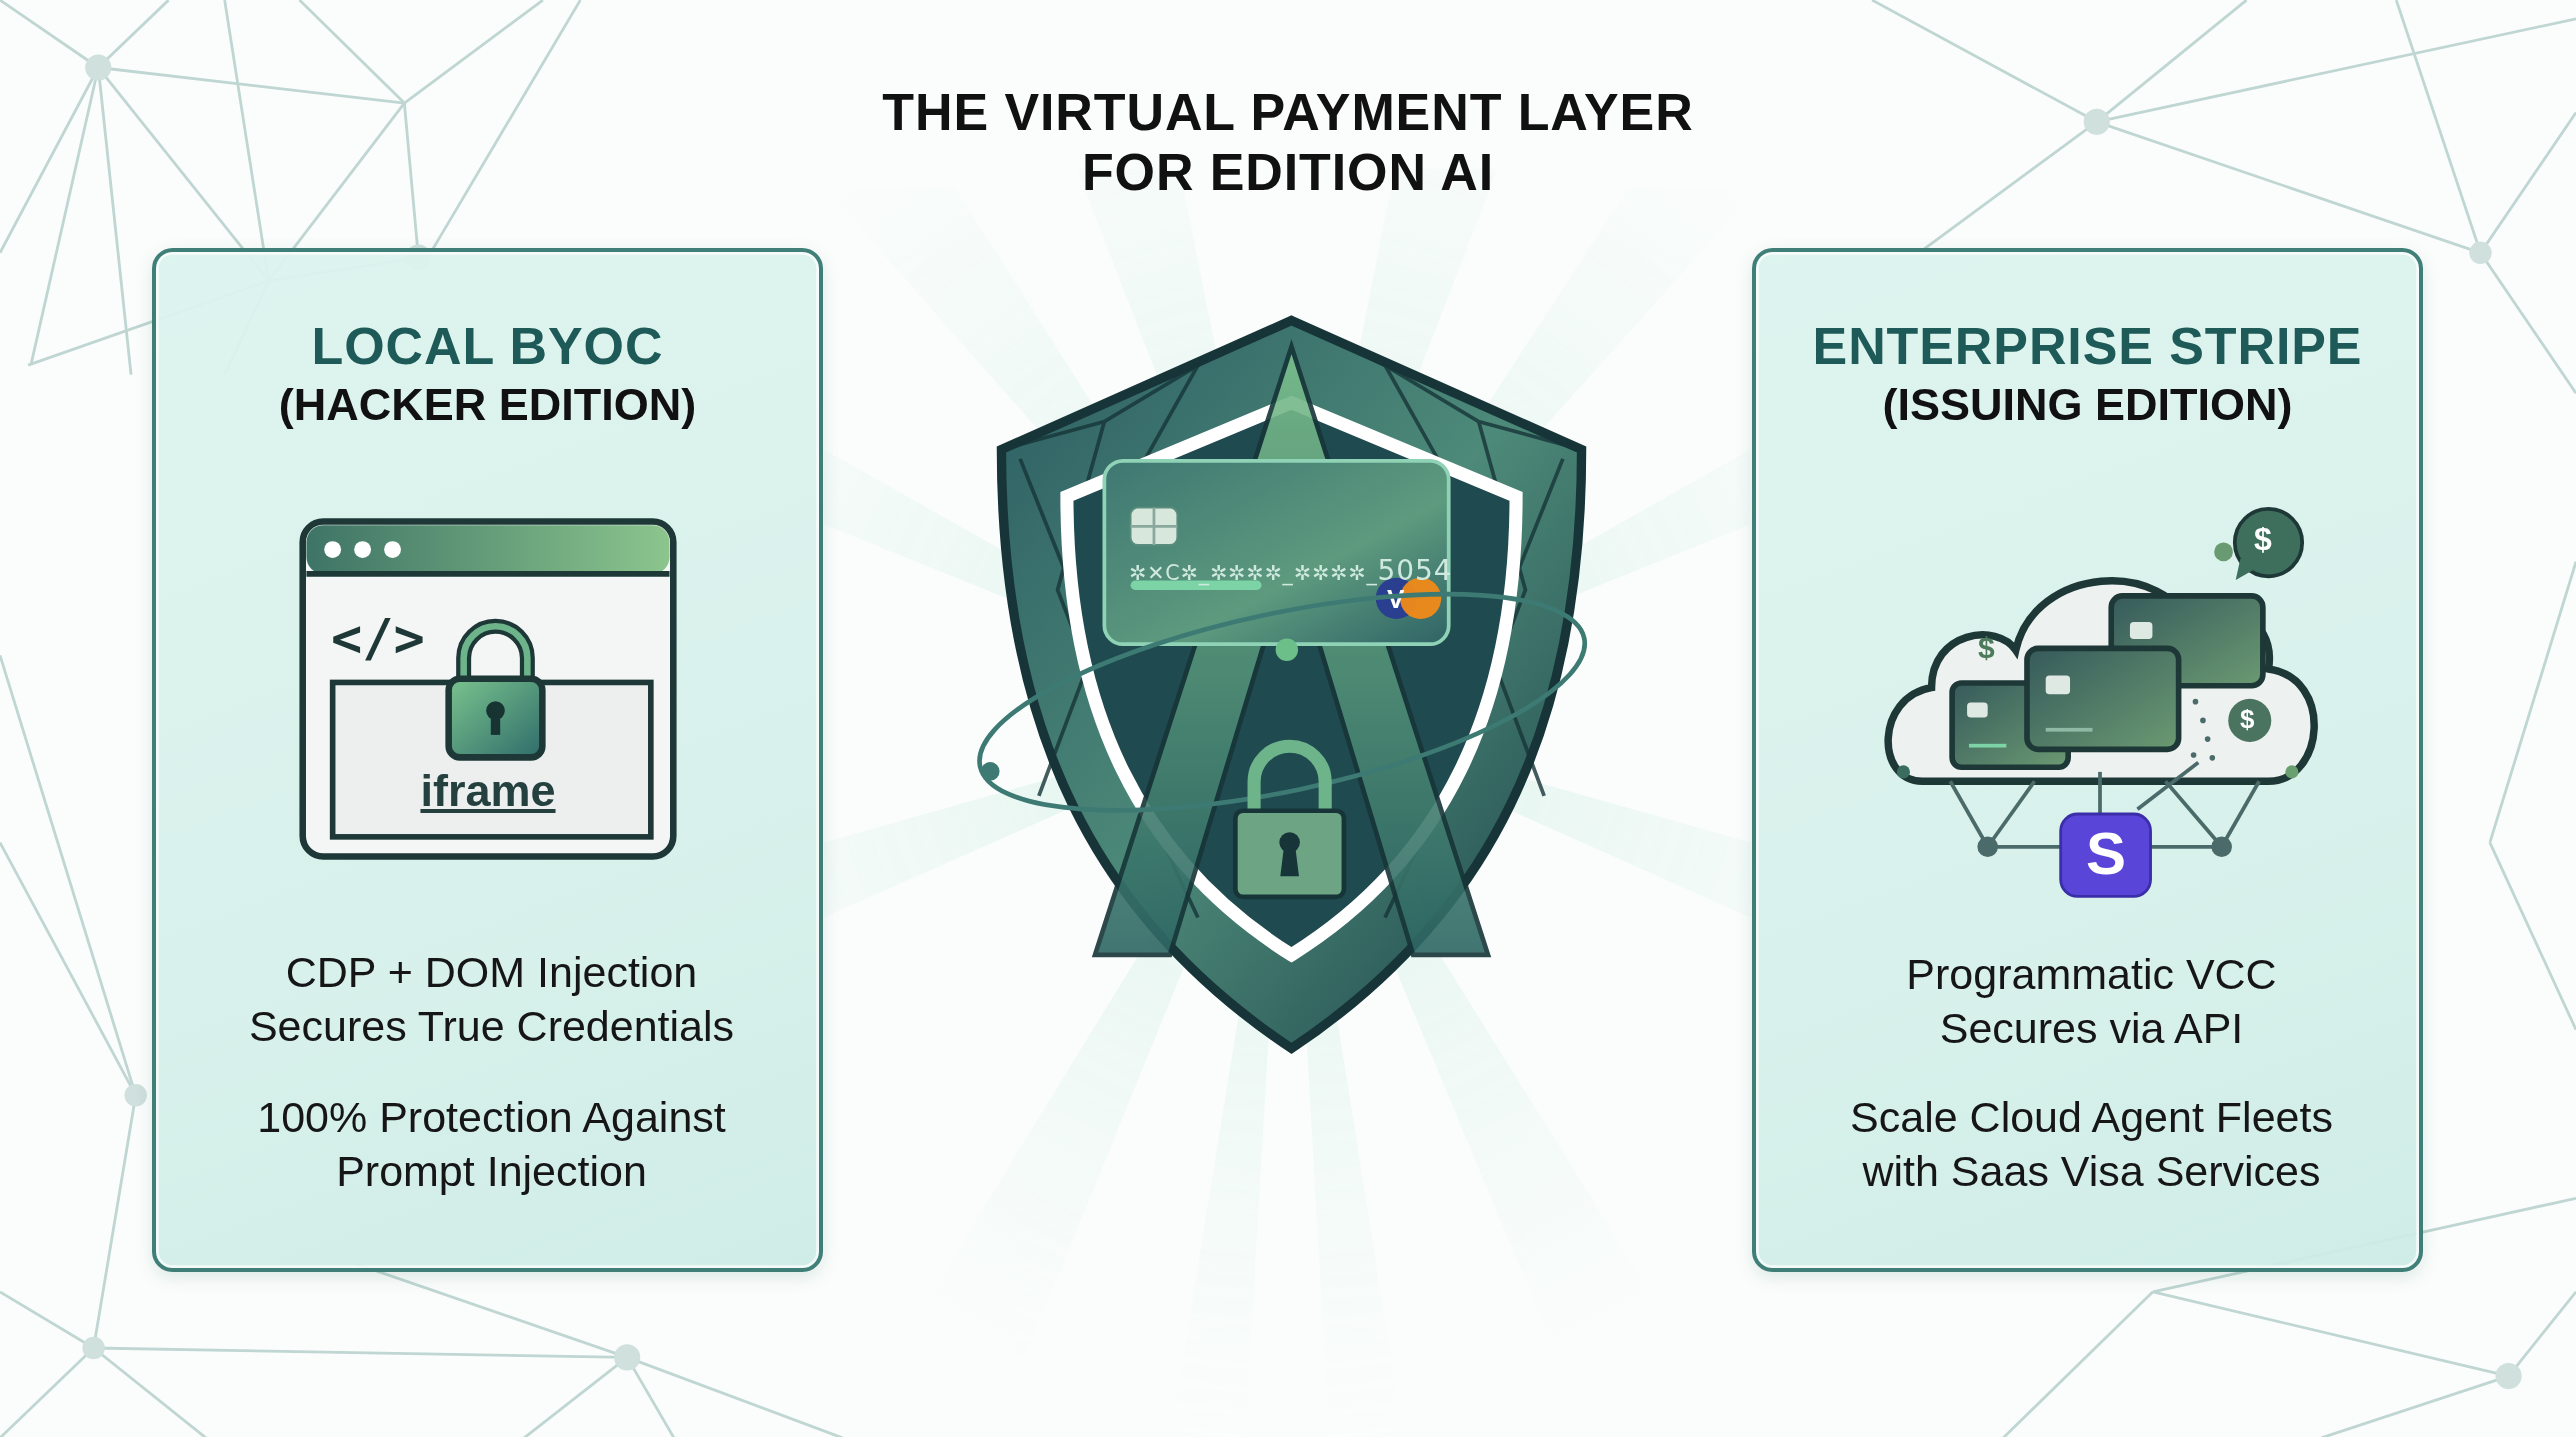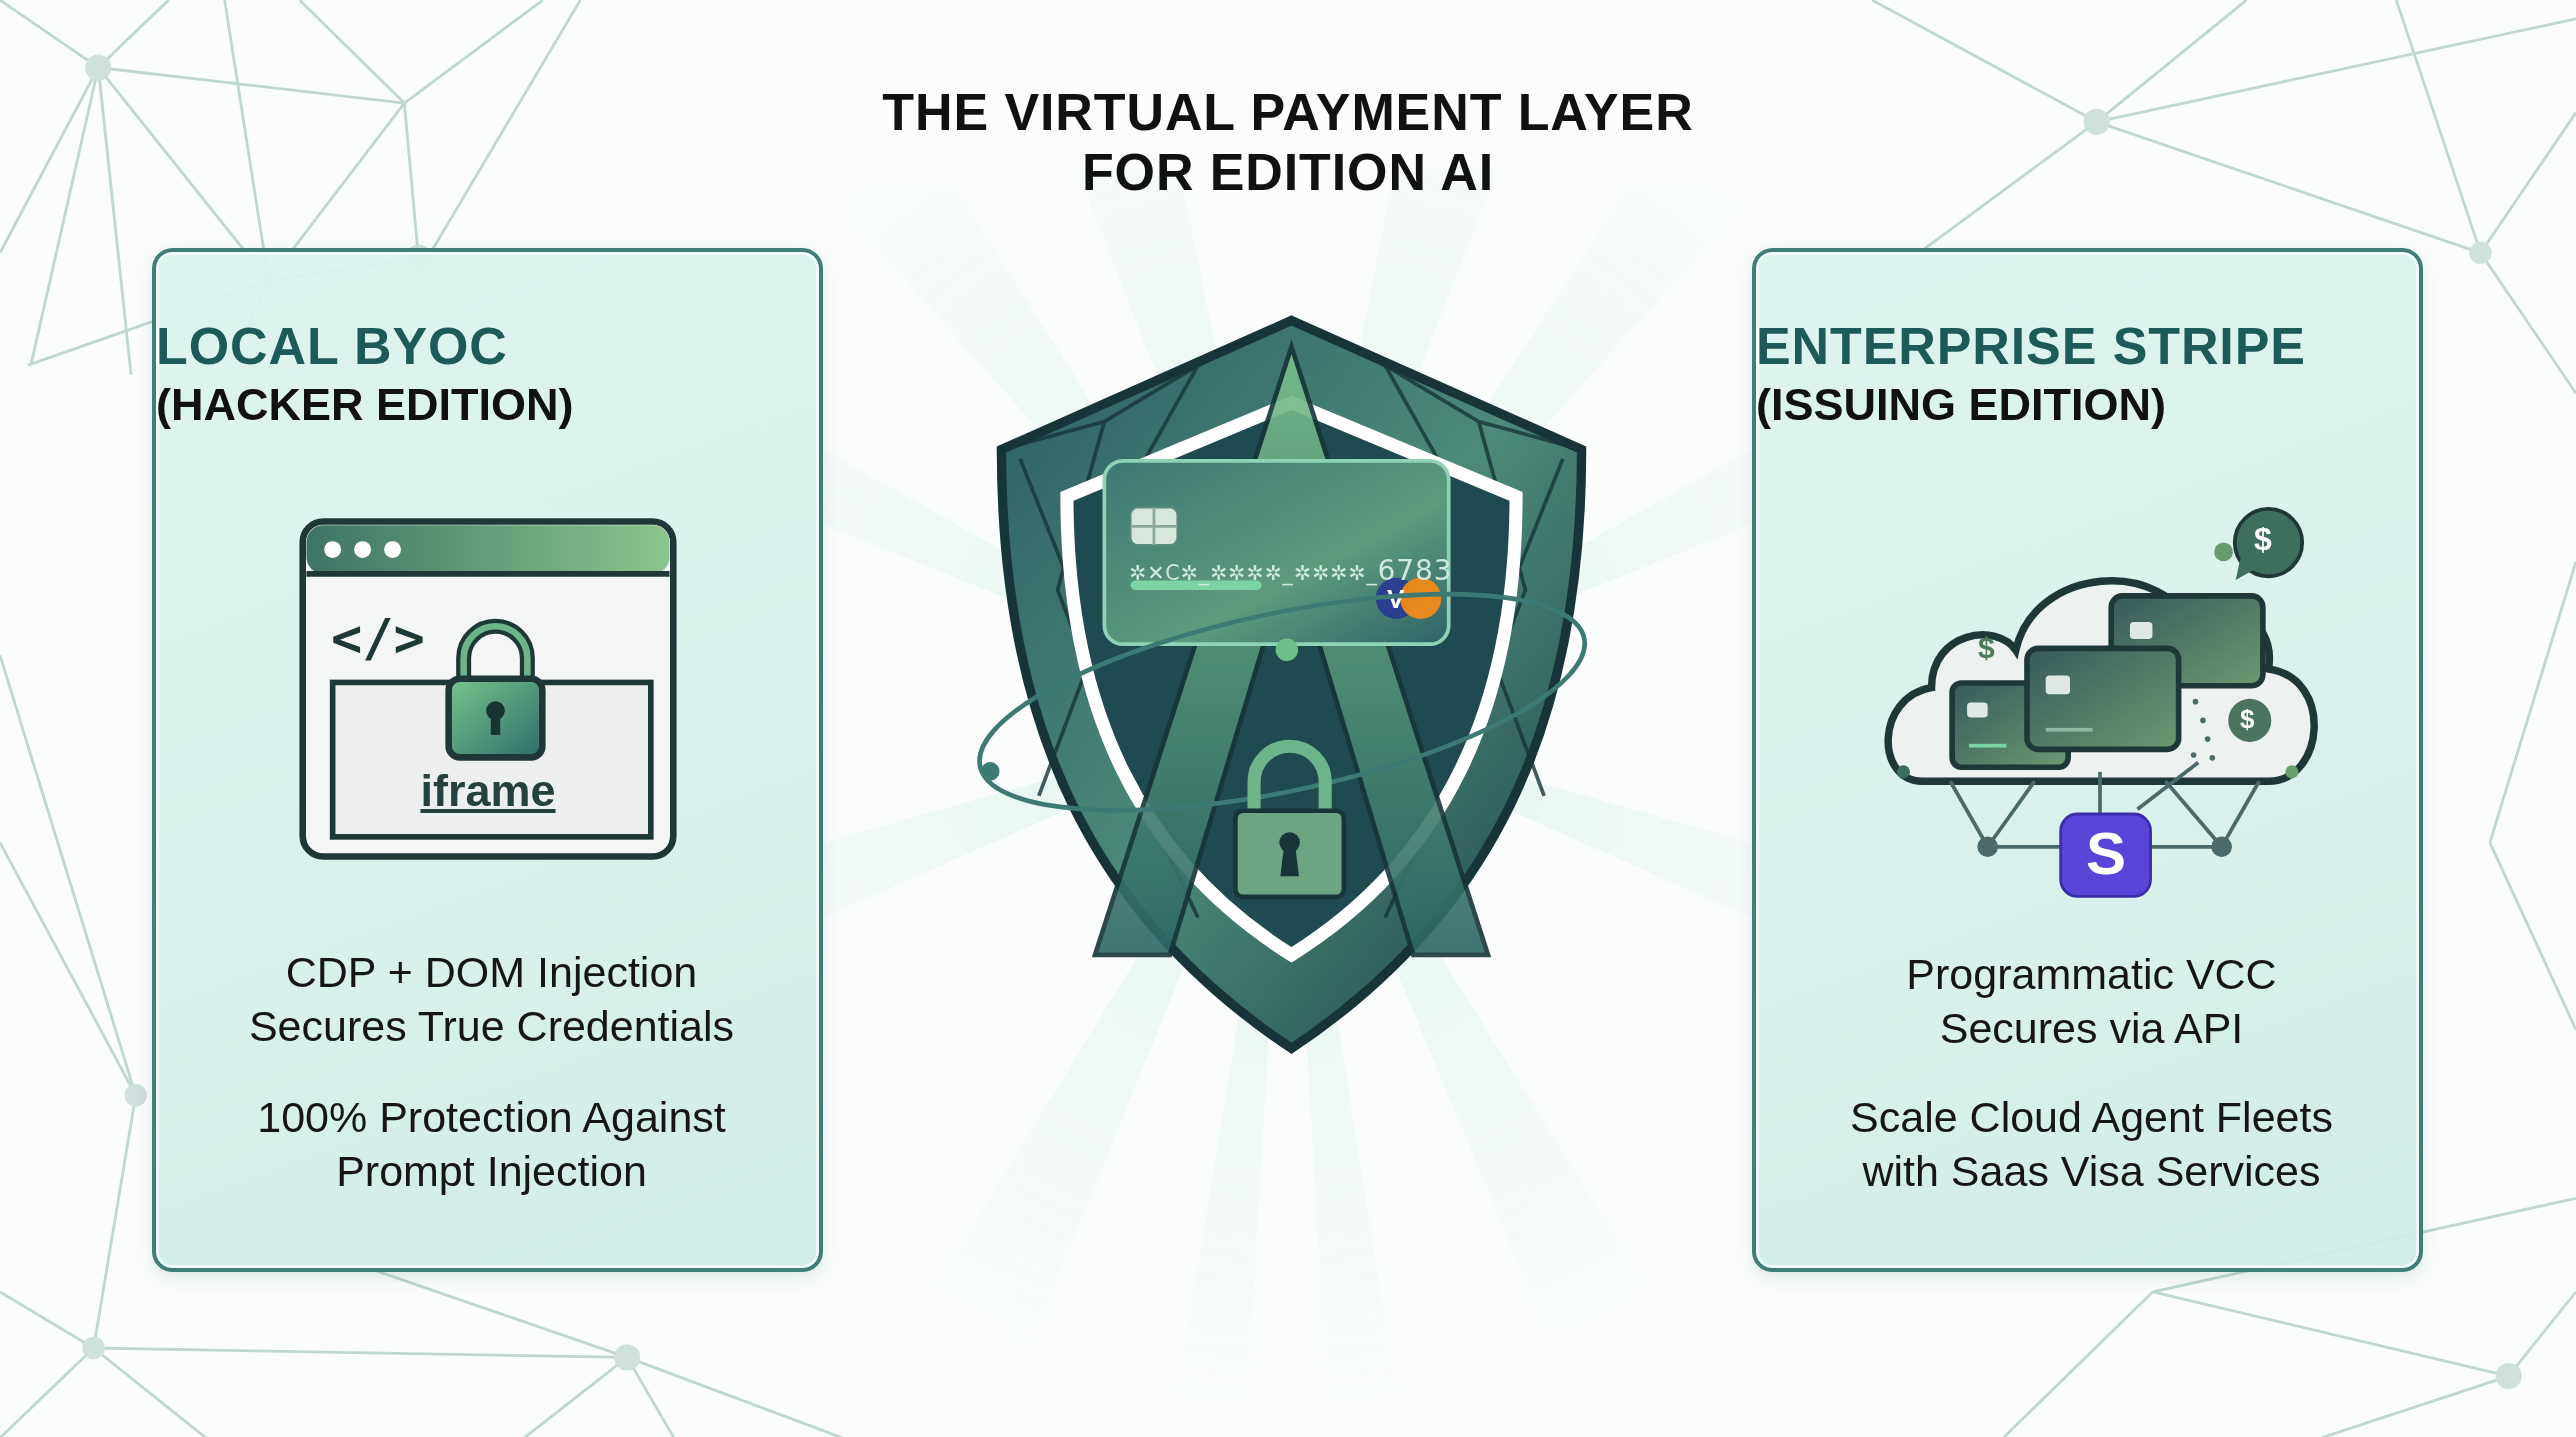--- a/index.html
+++ b/index.html
@@ -12,7 +12,7 @@
   .panel{position:absolute;top:248px;width:663px;height:1016px;border:4.7px solid #3f7f78;border-radius:20.6px;background:linear-gradient(160deg,rgba(220,243,238,0.95),rgba(214,240,234,0.92) 60%,rgba(205,236,229,0.95));box-shadow:0 0 0 2.8px rgba(255,255,255,0.7) inset,0 5.6px 17px rgba(60,120,110,0.15);}
   .panel-left{left:152px;}
   .panel-right{left:1752px;}
-  .ptitle{position:absolute;left:0;width:100%;text-align:left;font-weight:bold;}
+  .ptitle{position:absolute;left:0;width:100%;text-align:center;font-weight:bold;}
   .ptitle.main{top:64px;font-size:52px;color:#1e5a57;letter-spacing:0.9px;}
   .ptitle.sub{top:127px;font-size:45px;color:#111;}
   .feat{position:absolute;left:4px;width:100%;text-align:center;font-size:43px;color:#161616;line-height:54px;}

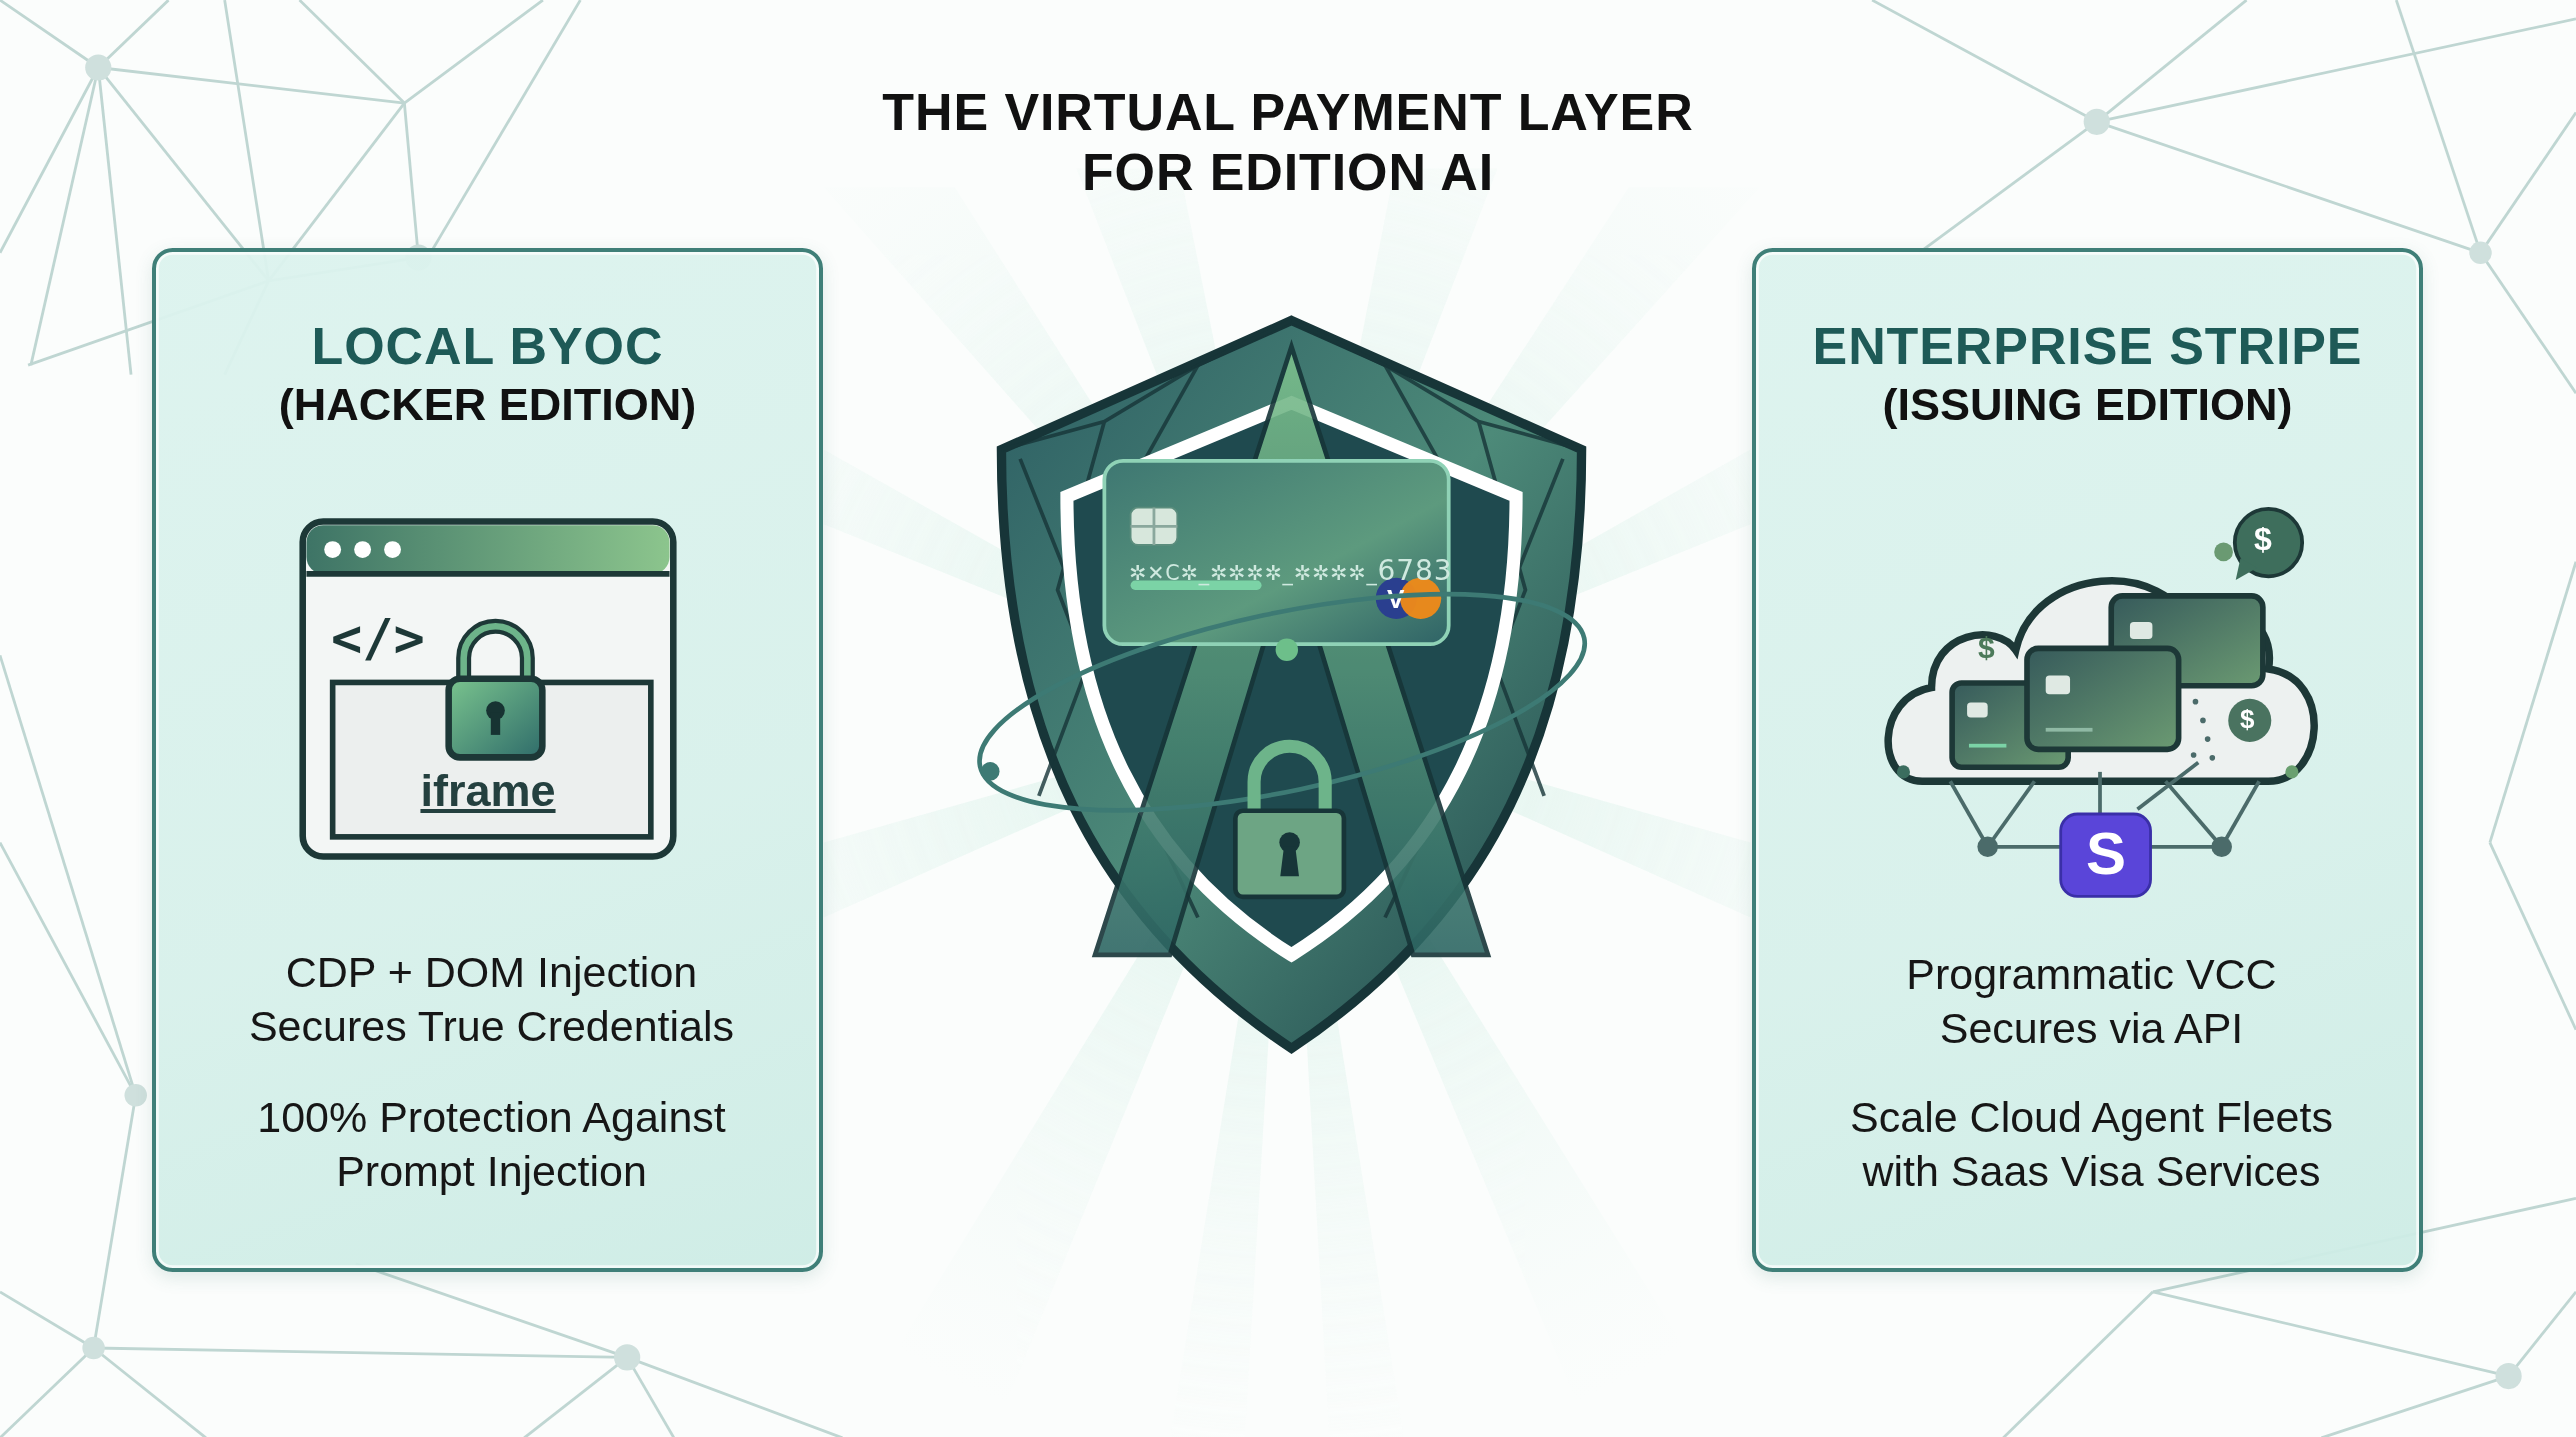--- a/index.html
+++ b/index.html
@@ -207,7 +207,7 @@
     <polygon points="342,574 354,574 358,606 338,606" fill="#173538"></polygon>
   </svg>
   <div style="position:absolute;left:165px;top:245px;font-size:20.6px;color:#cfe9df;letter-spacing:0.9px;font-family:'DejaVu Sans',sans-serif;white-space:nowrap;">
-    <span>✲✕C✲_✲✲✲✲_✲✲✲✲_</span><span style="font-size:28px;">6783</span>
+    <span>✲✕C✲_✲✲✲✲_✲✲✲✲_</span><span style="font-size:28px;">5054</span>
   </div>
 </div>
 

